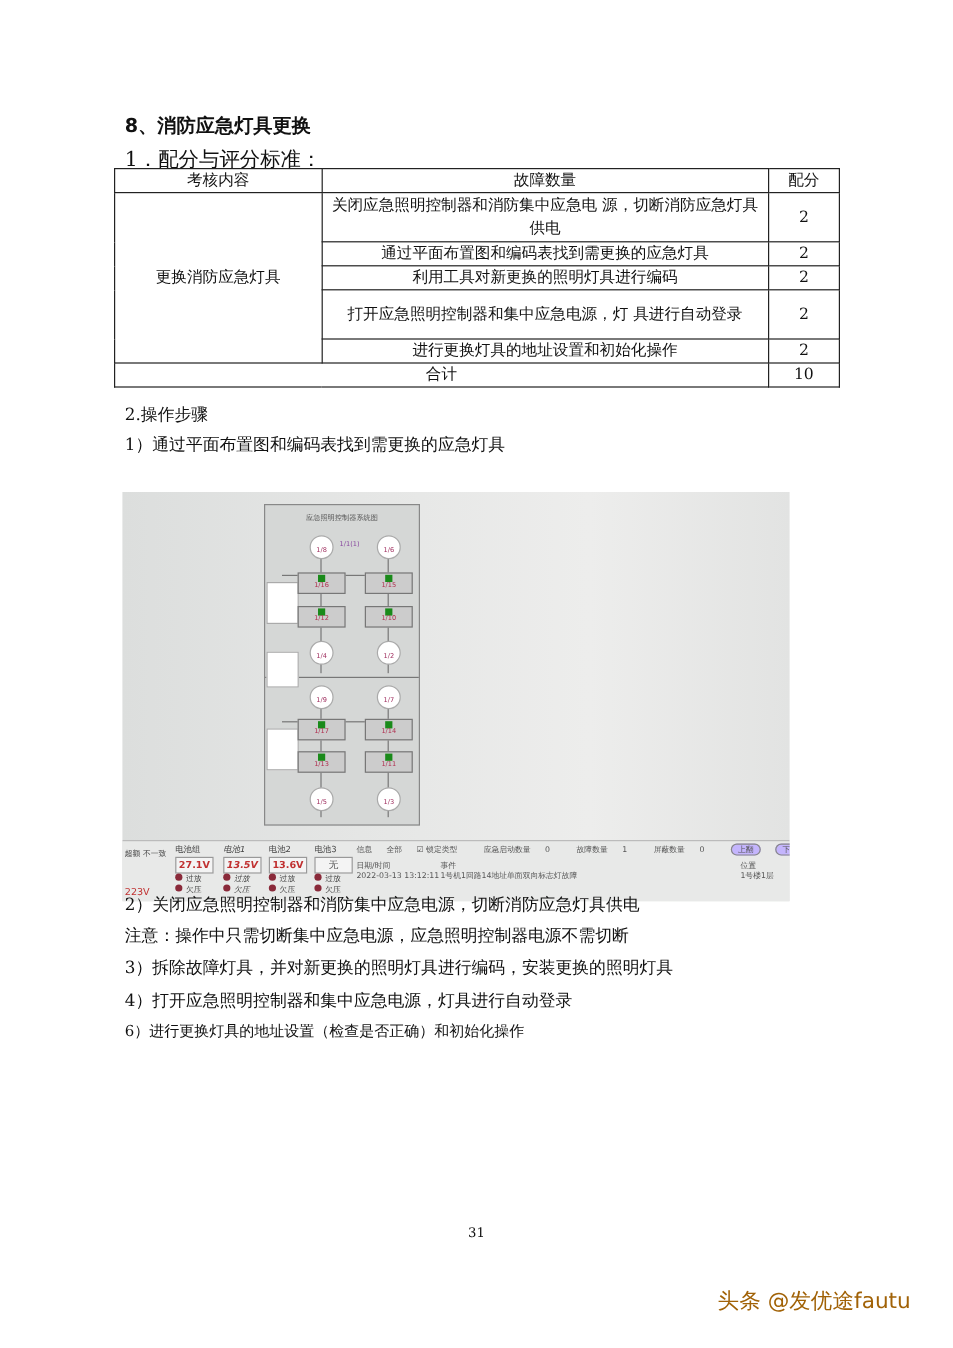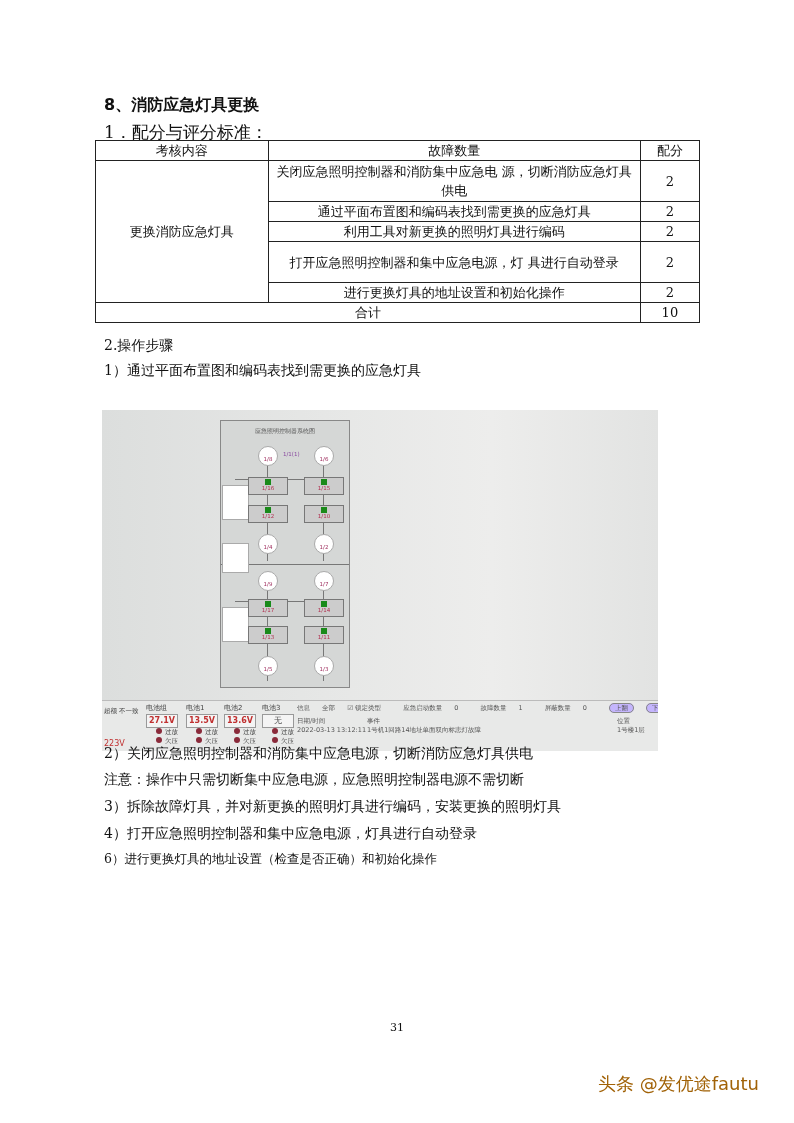--- a/index.html
+++ b/index.html
@@ -126,7 +126,7 @@
       <span class="st">过放</span>
       <span class="st">欠压</span>
     </div>
-    <div class="bat" style="left:84px;">
+    <div class="bat" style="left:84px;font-style:italic;">
       <span>电池1</span>
       <span class="v">13.5V</span>
       <span class="st">过放</span>

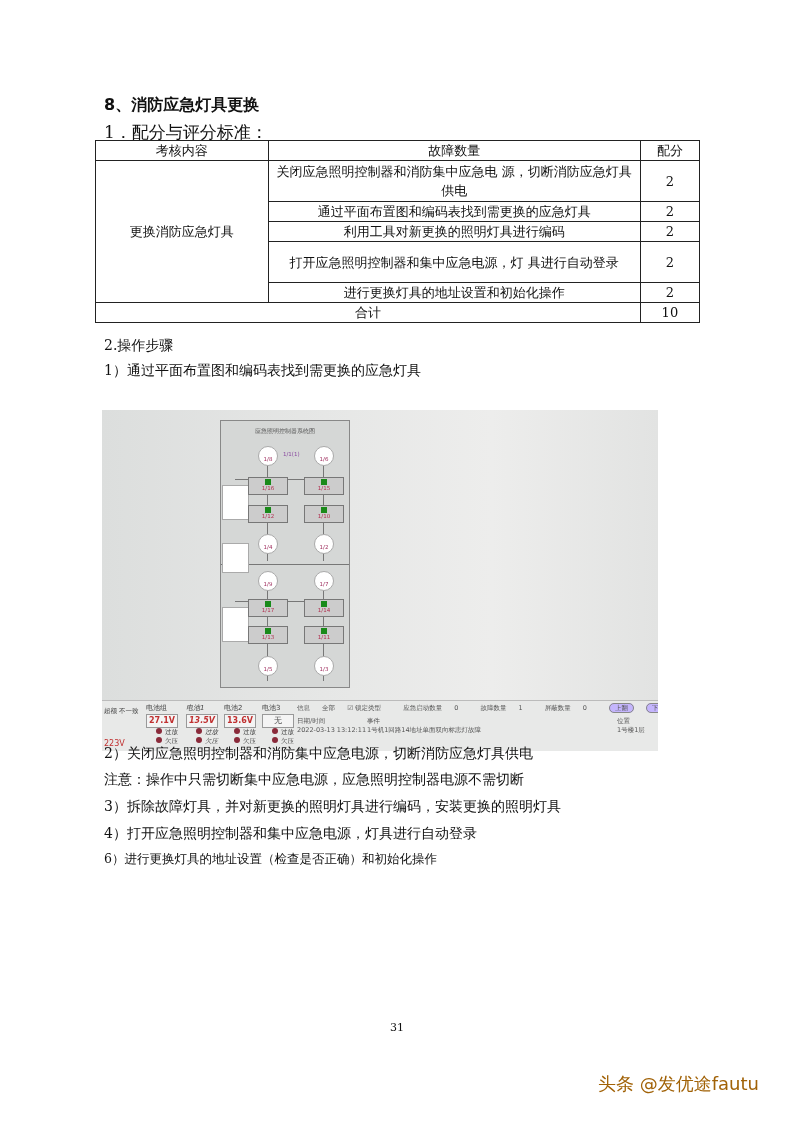--- a/index.html
+++ b/index.html
@@ -21,7 +21,7 @@
   .bar{position:absolute;left:0;top:290px;width:556px;height:51px;background:#e8e9e8;border-top:1px solid #bbb;font-family:"DejaVu Sans",sans-serif;}
   .bat{position:absolute;top:2px;font-size:7px;color:#444;}
   .bat .v{display:block;margin-top:1px;width:30px;height:12px;border:1px solid #999;background:#f4f4f4;font-size:8px;font-weight:bold;color:#c03030;line-height:12px;text-align:center;}
-  .bat .st{display:block;font-size:6.5px;line-height:9px;text-align:right;}
+  .bat .st{display:block;font-size:6.5px;line-height:9px;}
   .bat .st::before{content:"";display:inline-block;width:6px;height:6px;border-radius:50%;background:#8a2a3a;margin-right:3px;}
   .info{position:absolute;left:195px;top:3px;font-size:6.5px;color:#555;white-space:nowrap;}
   .info span{margin-right:10px;}

